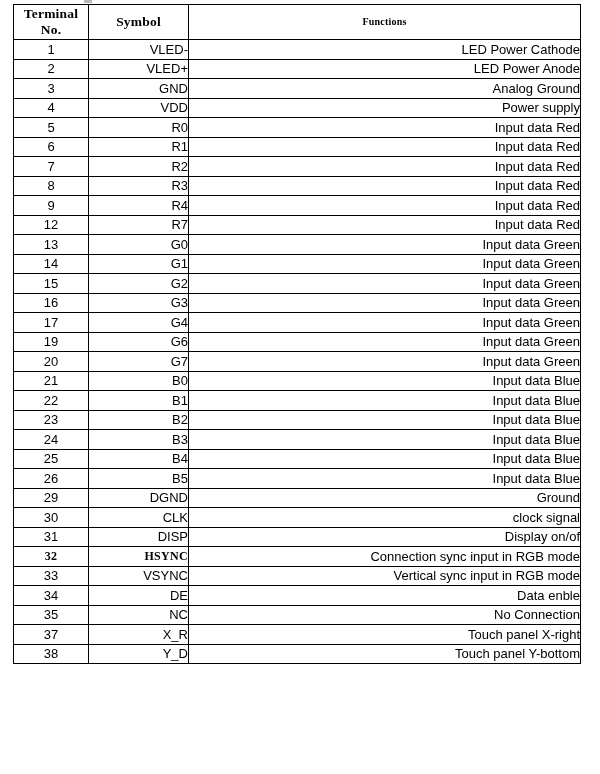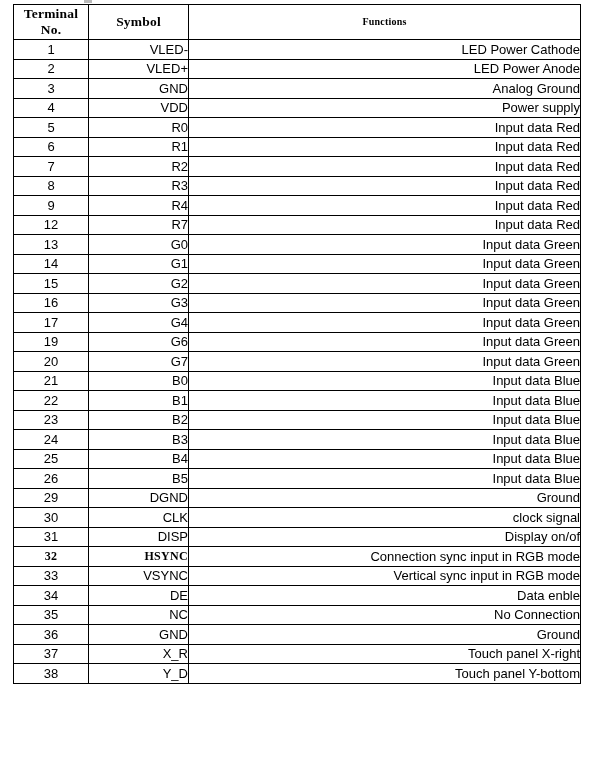--- a/index.html
+++ b/index.html
@@ -280,11 +280,6 @@
             <td class="fn">No Connection</td>
           </tr>
           <tr>
-            <td class="term">36</td>
-            <td class="sym">GND</td>
-            <td class="fn">Ground</td>
-          </tr>
-          <tr>
             <td class="term">37</td>
             <td class="sym">X_R</td>
             <td class="fn">Touch panel X-right</td>

